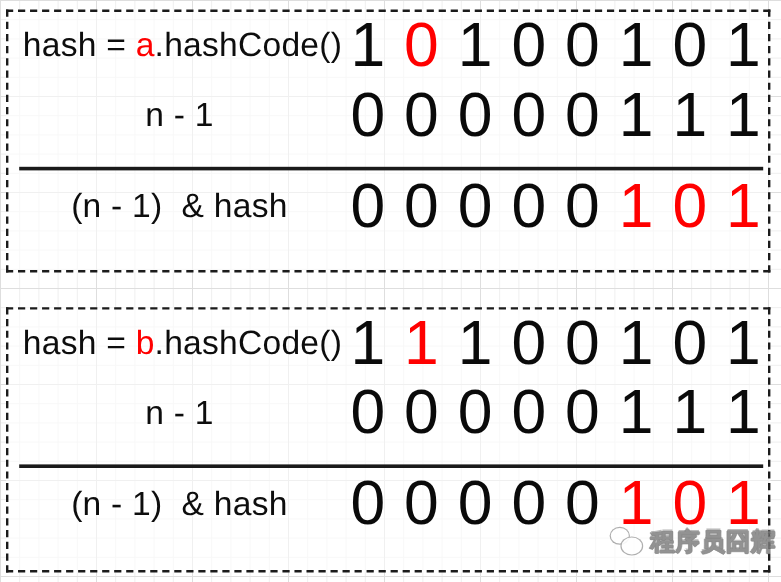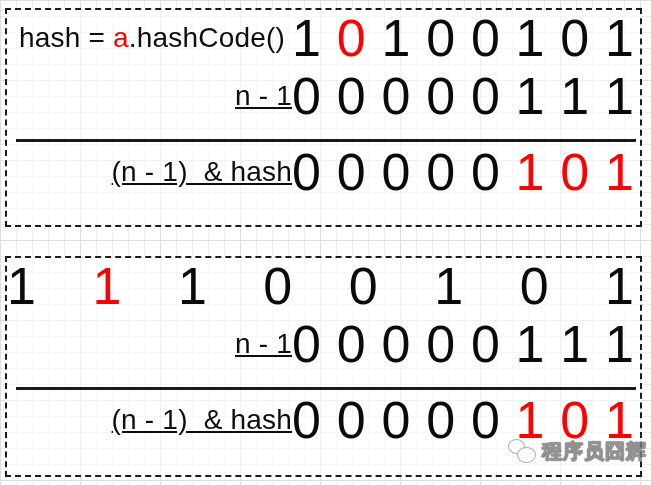--- a/index.html
+++ b/index.html
@@ -44,7 +44,7 @@
     letter-spacing: 0.2px;
   }
   .label.left   { text-align: left; padding-left: 12px; box-sizing: border-box; }
-  .label.center { text-align: right; text-decoration: underline; }
+  .label.center { text-align: center; }
 
   .bits {
     flex: 1 1 auto;

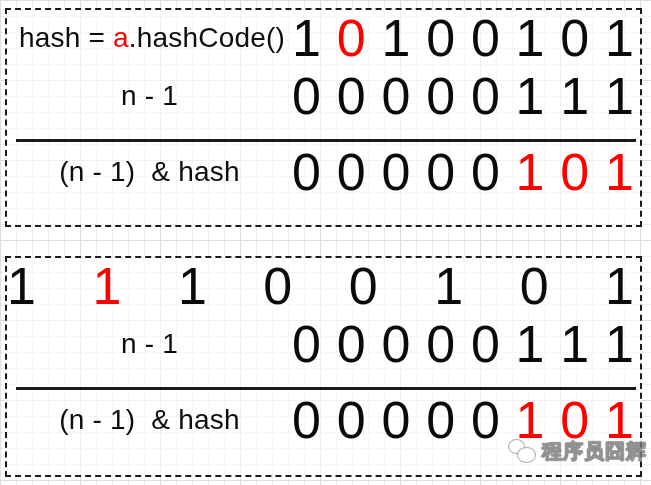--- a/index.html
+++ b/index.html
@@ -152,6 +152,7 @@
 
   <section class="hash-box box-b">
     <div class="row row-1">
+      <div class="label left"><span>hash = </span><span class="red">b</span><span>.hashCode()</span></div>
       <div class="bits">
           <span class="bit">1</span>
           <span class="bit red">1</span>

